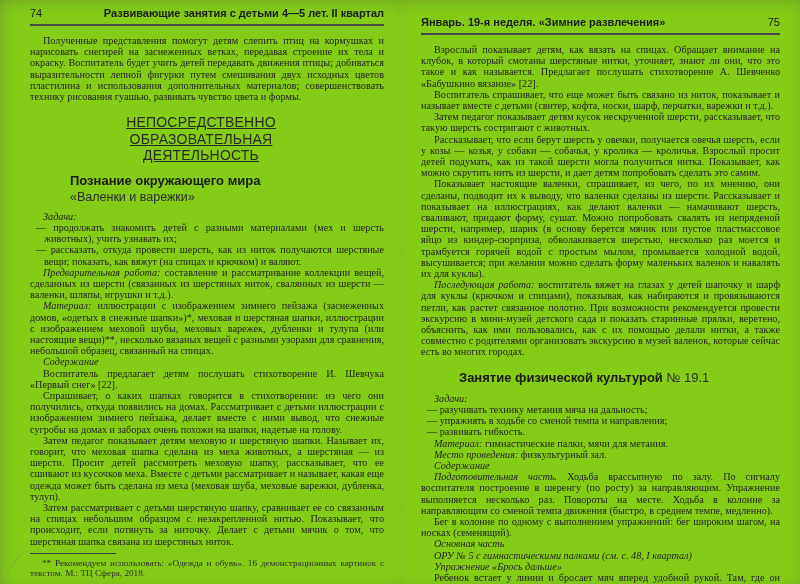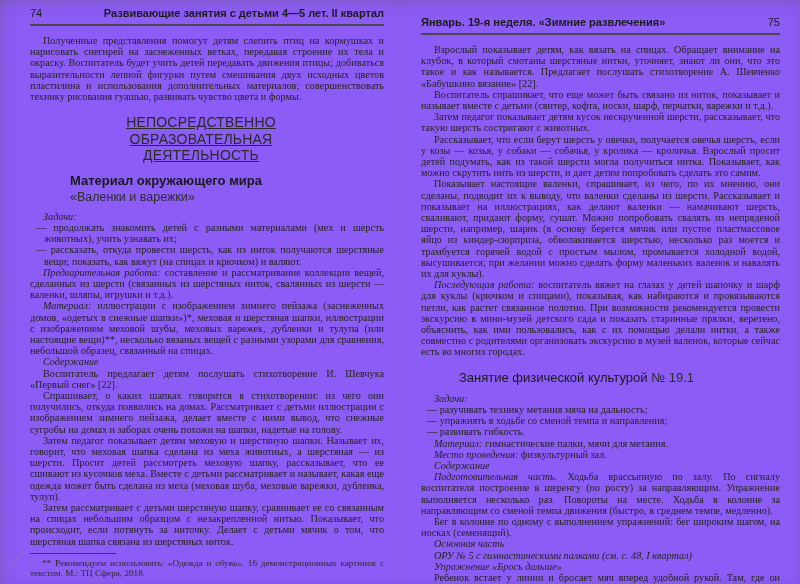--- a/index.html
+++ b/index.html
@@ -12,7 +12,7 @@
   .spread {
     position: relative;
     width: 800px; height: 584px;
-    background: #8b5cf6;
+    background: #84cc16;
     display: flex;
     overflow: hidden;
   }

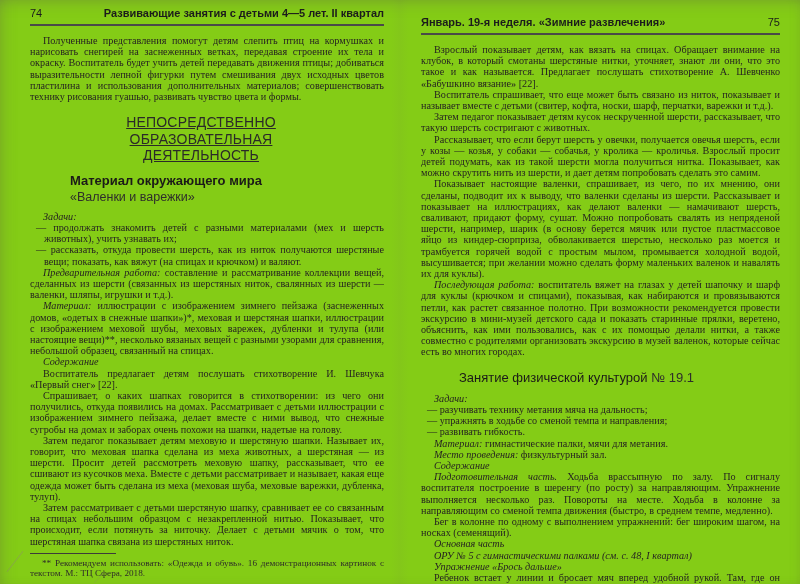--- a/index.html
+++ b/index.html
@@ -142,7 +142,7 @@
     <div id="left-blocks" class="page-body">
         <p class="blk kind-p">Полученные представления помогут детям слепить птиц на кормушках и нарисовать снегирей на заснеженных ветках, передавая строение их тела и окраску. Воспитатель будет учить детей передавать движения птицы; добиваться выразительности лепной фигурки путем смешивания двух исходных цветов пластилина и использования дополнительных материалов; совершенствовать технику рисования гуашью, развивать чувство цвета и формы.</p>
         <p class="blk kind-h-section">НЕПОСРЕДСТВЕННО ОБРАЗОВАТЕЛЬНАЯ ДЕЯТЕЛЬНОСТЬ</p>
-        <p class="blk kind-h2">Материал окружающего мира</p>
+        <p class="blk kind-h2">Познание окружающего мира</p>
         <p class="blk kind-h2sub">«Валенки и варежки»</p>
         <p class="blk kind-italic">Задачи:</p>
         <p class="blk kind-bullet">— продолжать знакомить детей с разными материалами (мех и шерсть животных), учить узнавать их;</p>

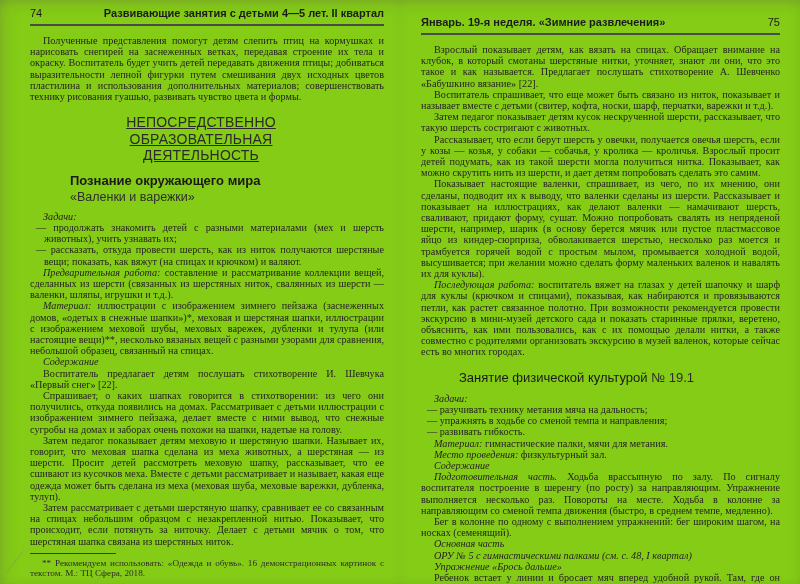--- a/index.html
+++ b/index.html
@@ -86,7 +86,7 @@
     margin: 12px 0 8px 38px;
     text-align: left; text-indent: 0;
   }
-  .kind-hnum b { font-weight: normal; color: #1b1a18; }
+  .kind-hnum b { font-weight: bold; color: #1b1a18; }
 
   .kind-fnrule {
     border: 0;

